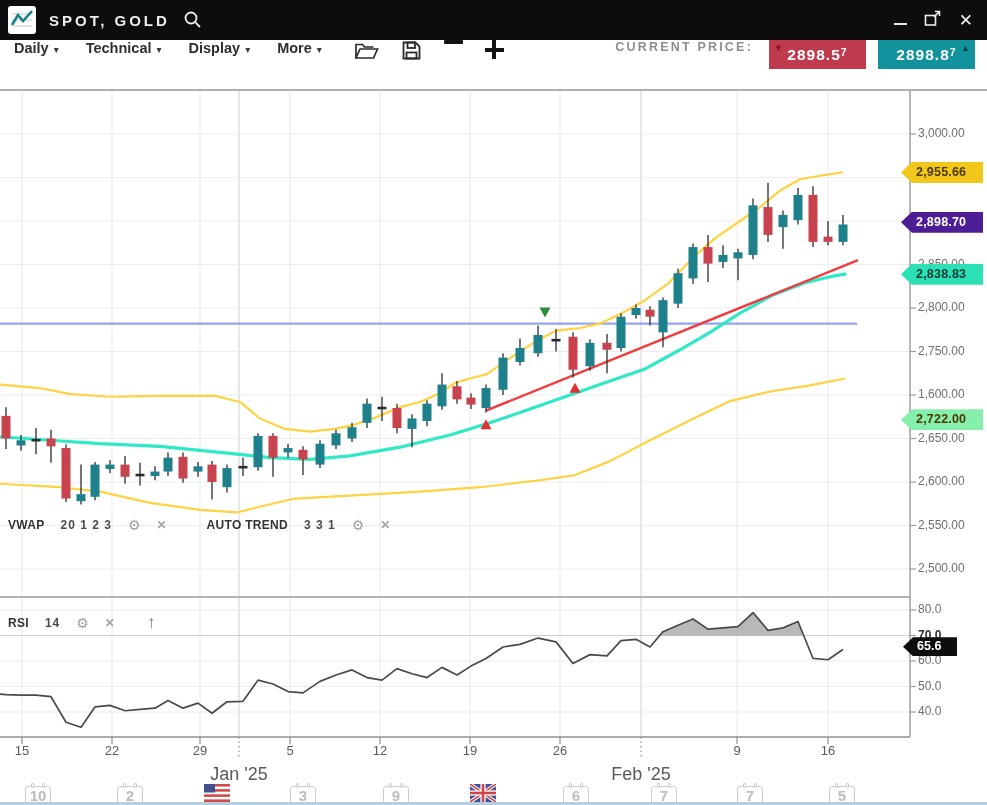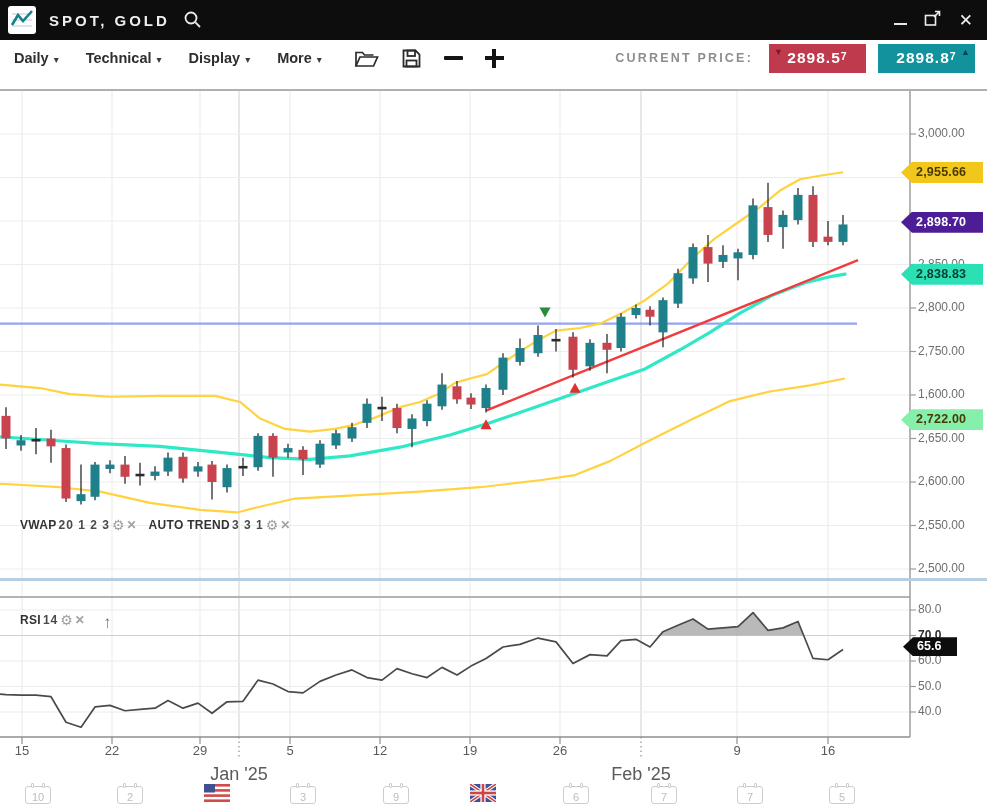--- a/index.html
+++ b/index.html
@@ -5,7 +5,7 @@
   * { margin:0; padding:0; box-sizing:border-box; }
   html,body { width:987px; height:805px; overflow:hidden; background:#fff;
               font-family:"Liberation Sans", sans-serif; }
-  .app { position:relative; width:987px; height:581px; }
+  .app { position:relative; width:987px; height:805px; }
 
   
   .titlebar { position:absolute; top:0; left:0; width:987px; height:40px; background:#0d0d0d;

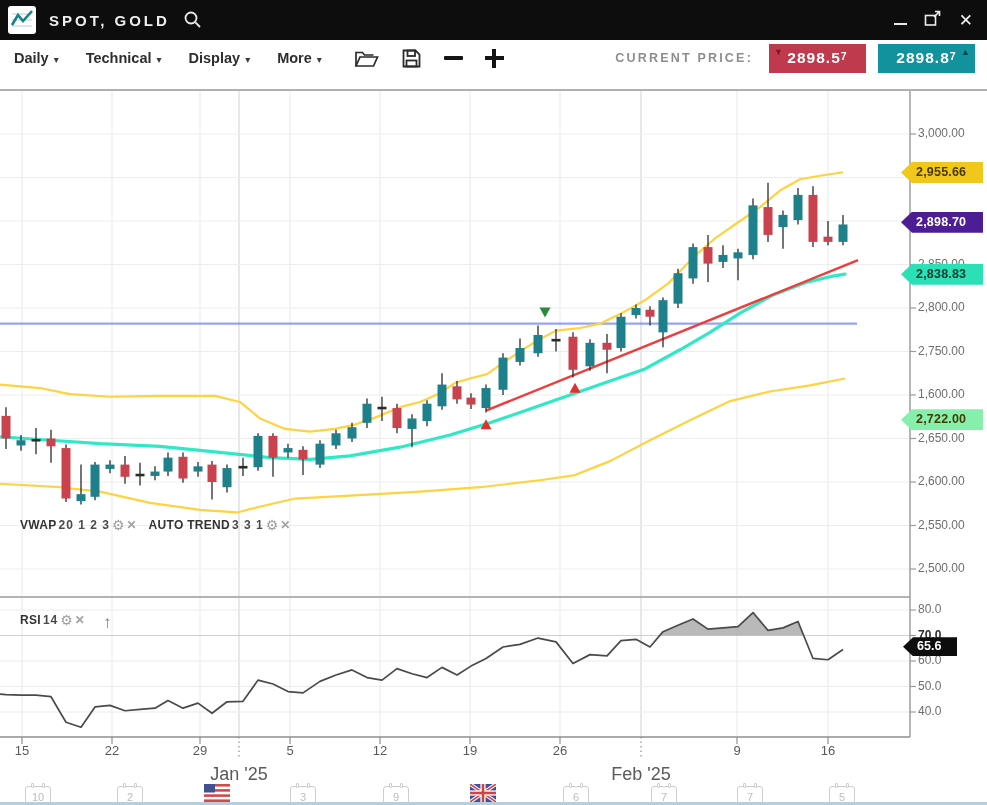--- a/index.html
+++ b/index.html
@@ -20,7 +20,7 @@
 
   
   .toolbar { position:absolute; top:40px; left:0; width:987px; height:51px; background:#fff;
-             border-bottom:2px solid #b0b0b0; display:flex; align-items:center; padding:0 10px 13px 14px; }
+             border-bottom:2px solid #b0b0b0; display:flex; align-items:flex-start; padding:0 10px 13px 14px; }
   .menu { display:flex; align-items:center; gap:5px; margin-right:27px; cursor:pointer; }
   .menu-label { font-size:14.5px; font-weight:700; color:#2e2e2e; }
   .menu-caret { font-size:10px; color:#3c3c3c; margin-top:2px; }

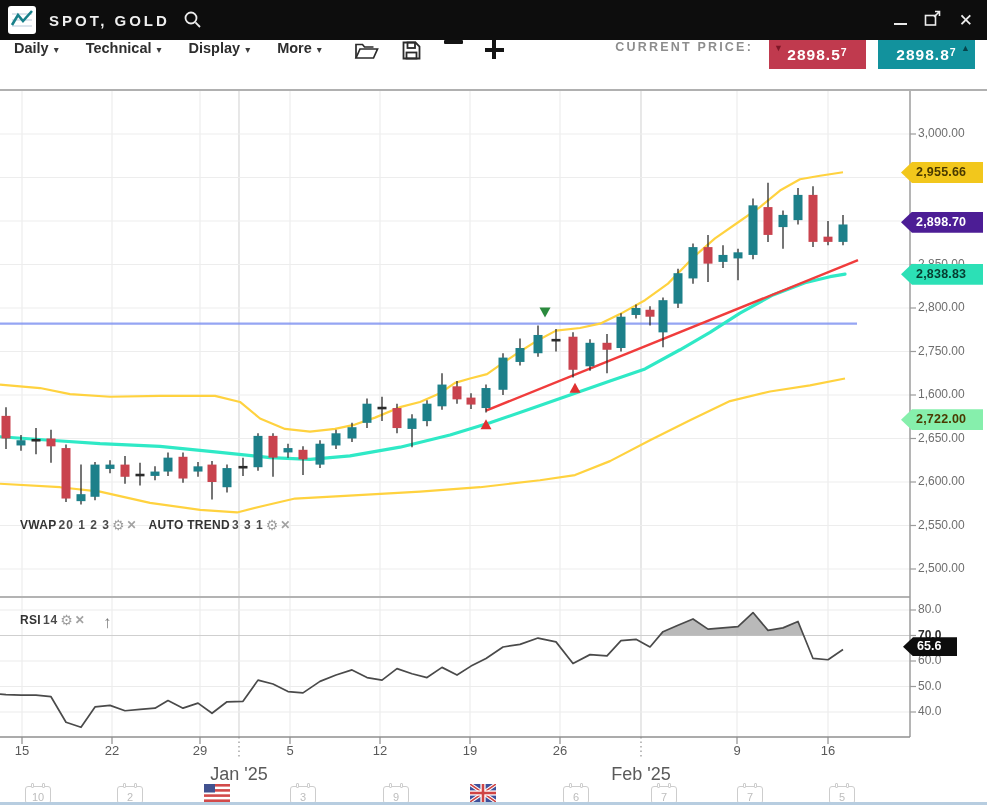--- a/index.html
+++ b/index.html
@@ -51,7 +51,7 @@
                font-weight:700; padding-left:14px;
                clip-path:polygon(0 50%, 10px 0, 100% 0, 100% 100%, 10px 100%); }
 
-  .ovl-header { position:absolute; display:flex; align-items:flex-start; gap:2px;margin-left:12px; }
+  .ovl-header { position:absolute; display:flex; align-items:center; gap:16px; }
   .ovl-name { font-size:12px; font-weight:700; color:#333; letter-spacing:.3px; }
   .ovl-params { font-size:12px; font-weight:600; color:#4a4a4a; letter-spacing:1px; }
   .ovl-gear { font-size:14px; color:#9e9e9e; line-height:1; cursor:pointer; }

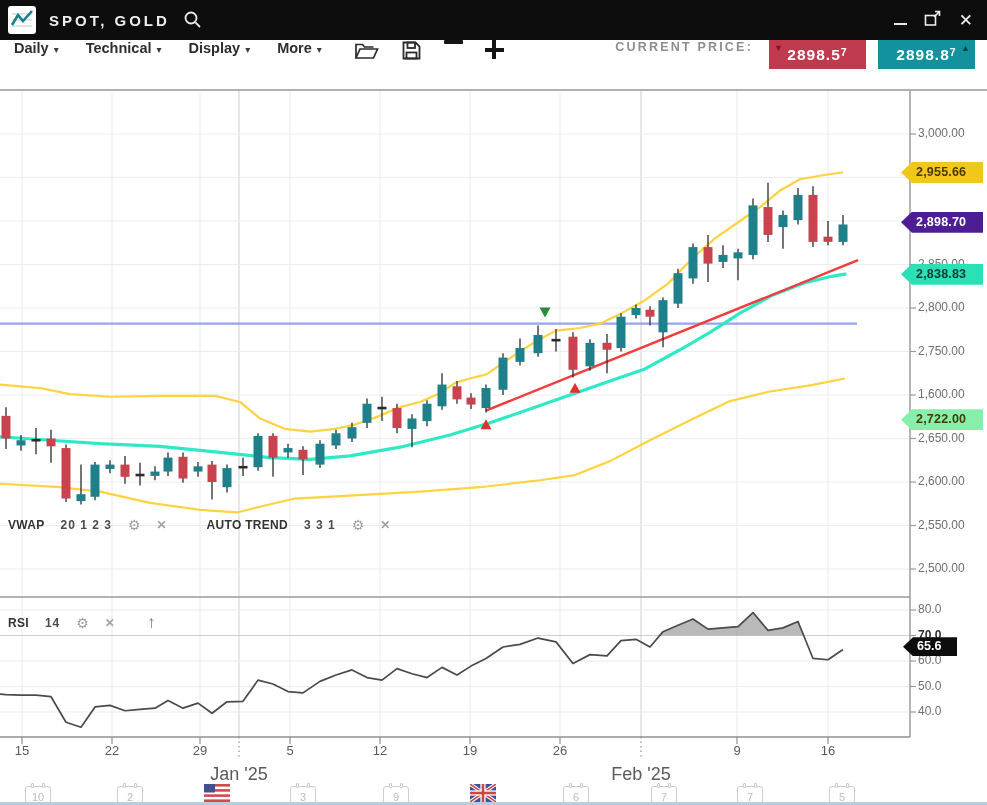--- a/index.html
+++ b/index.html
@@ -61,7 +61,7 @@
 
   .cal { position:absolute; width:26px; height:18px; border:1.5px solid #cdcdcd; border-radius:3px;
          background:#fff; text-align:center; cursor:pointer; }
-  .cal span.n { font-size:11px; font-weight:400; color:#bdbdbd; line-height:15px; }
+  .cal span.n { font-size:15px; font-weight:700; color:#bdbdbd; line-height:15px; }
   .cal i { position:absolute; top:-4px; width:3px; height:5px; background:#fff; border:1.2px solid #cdcdcd;
            border-radius:1px; }
   .cal i.l { left:5px; } .cal i.r { right:5px; }

